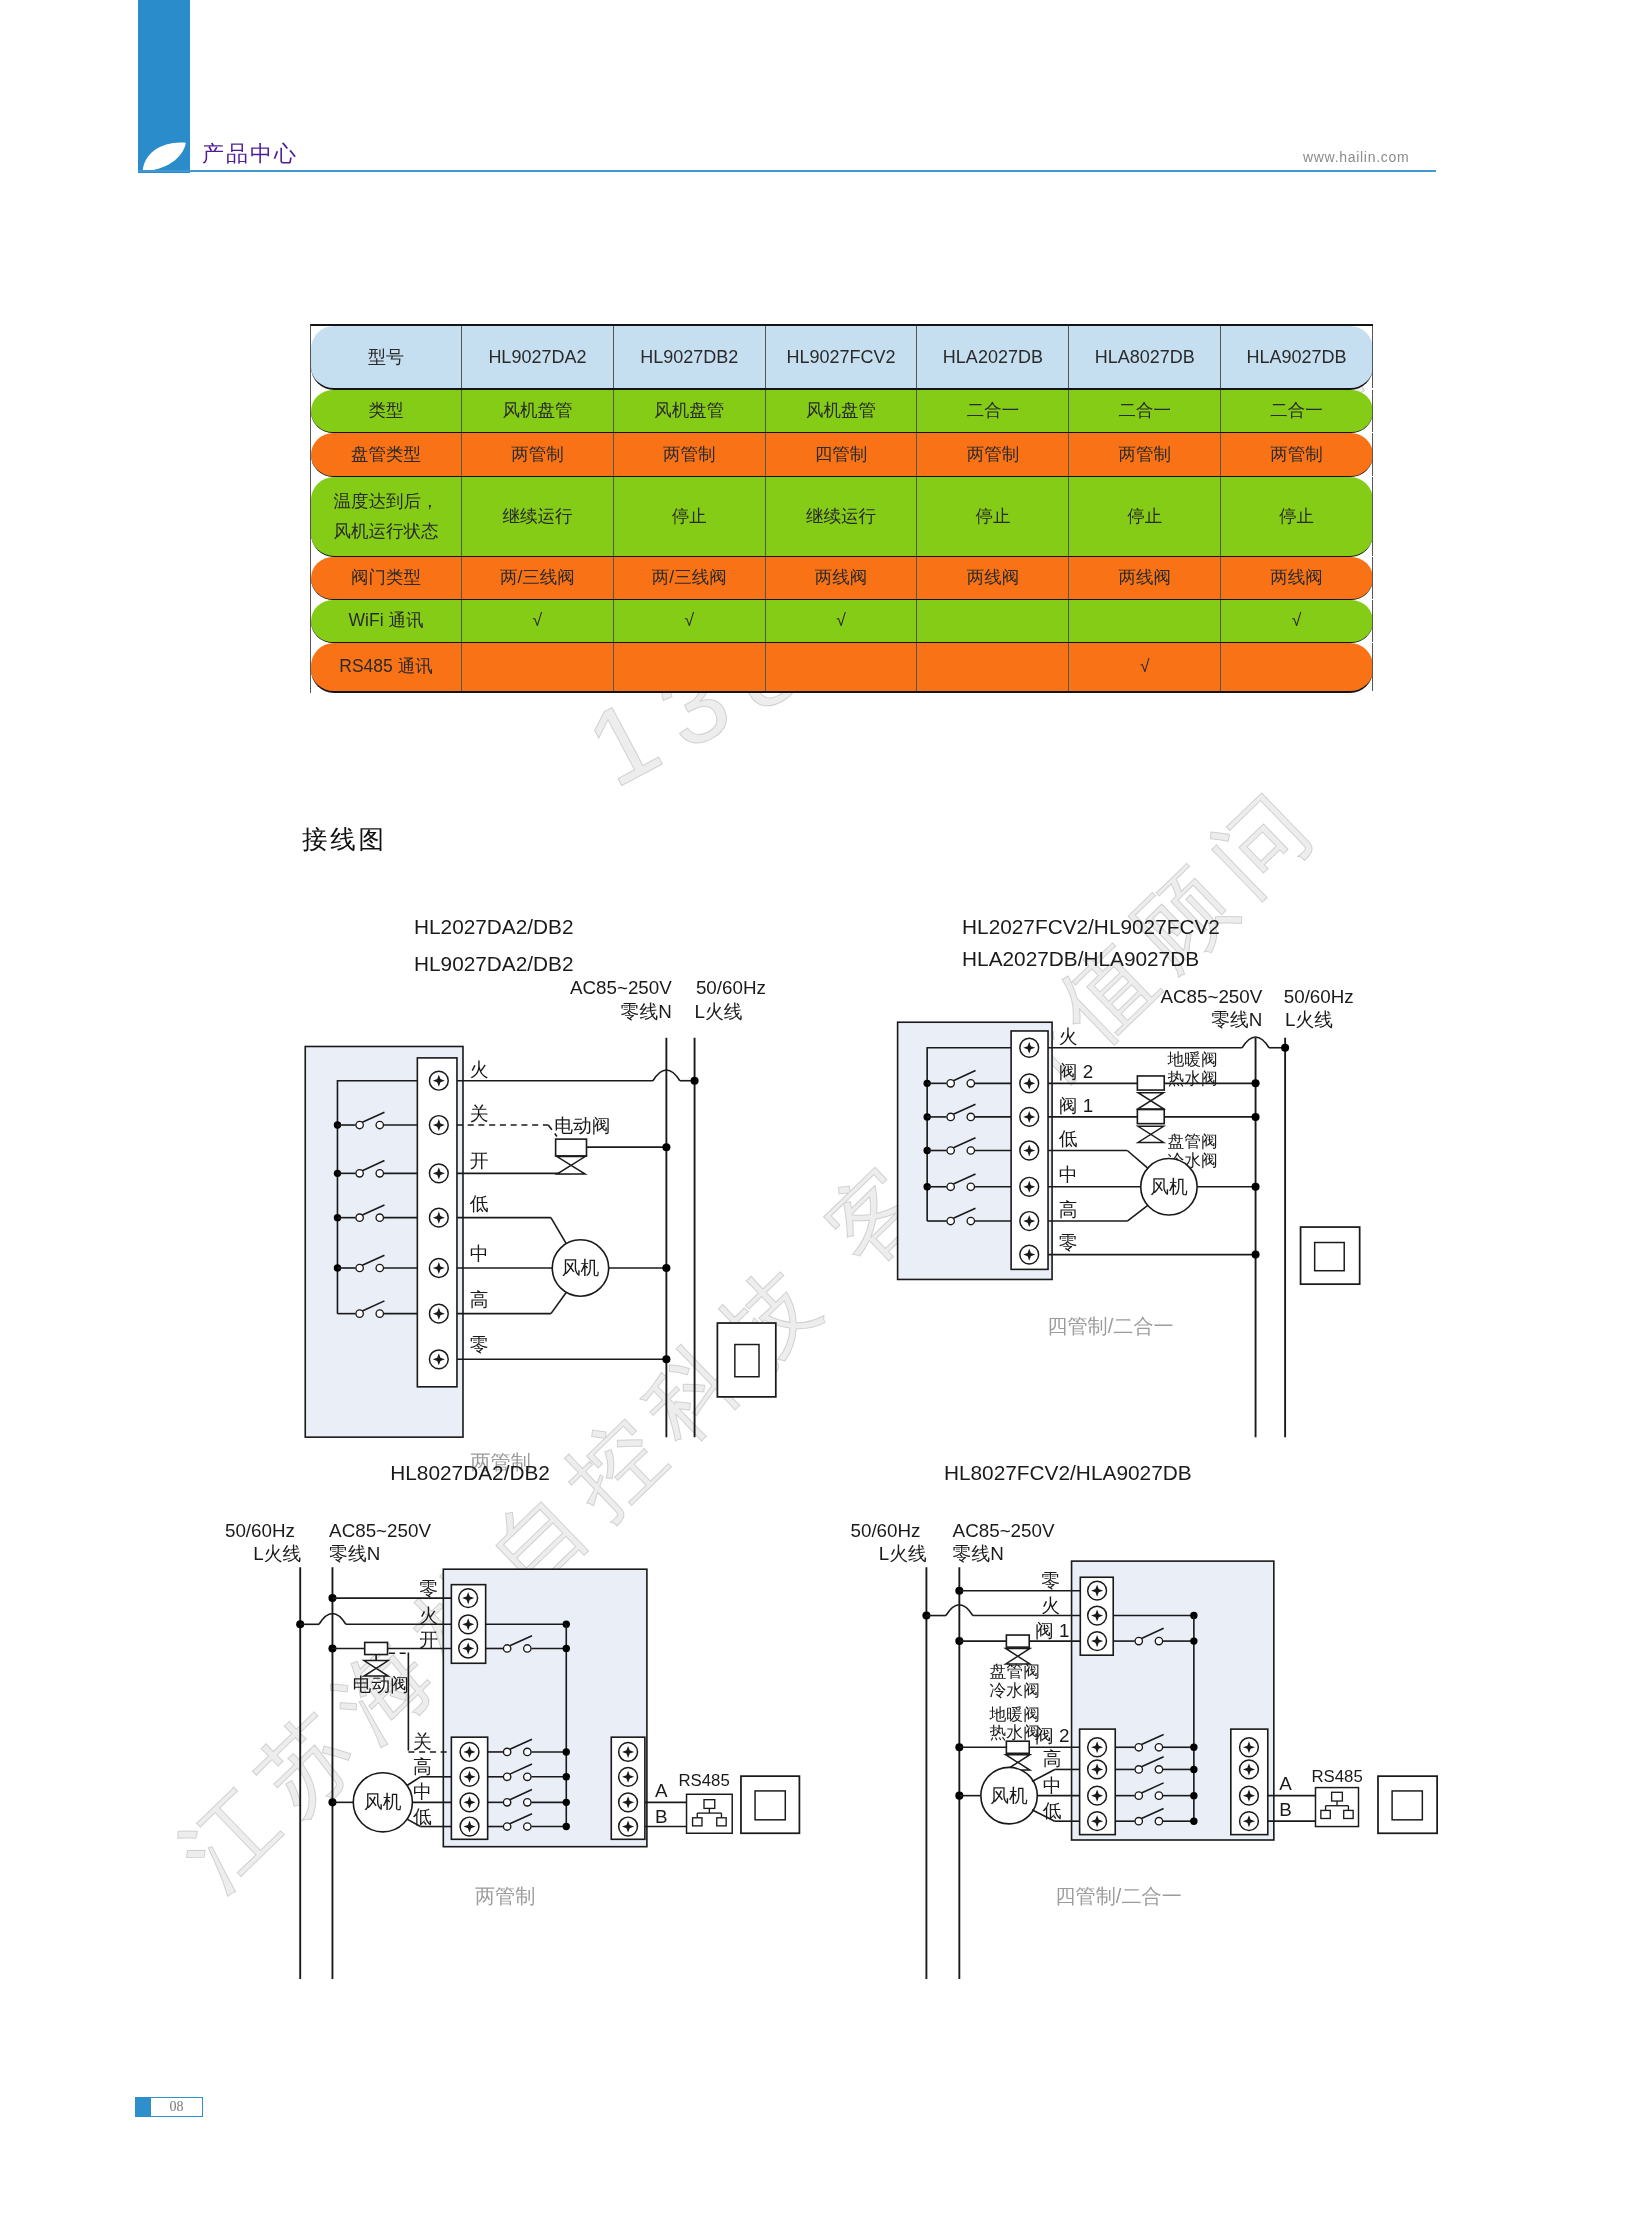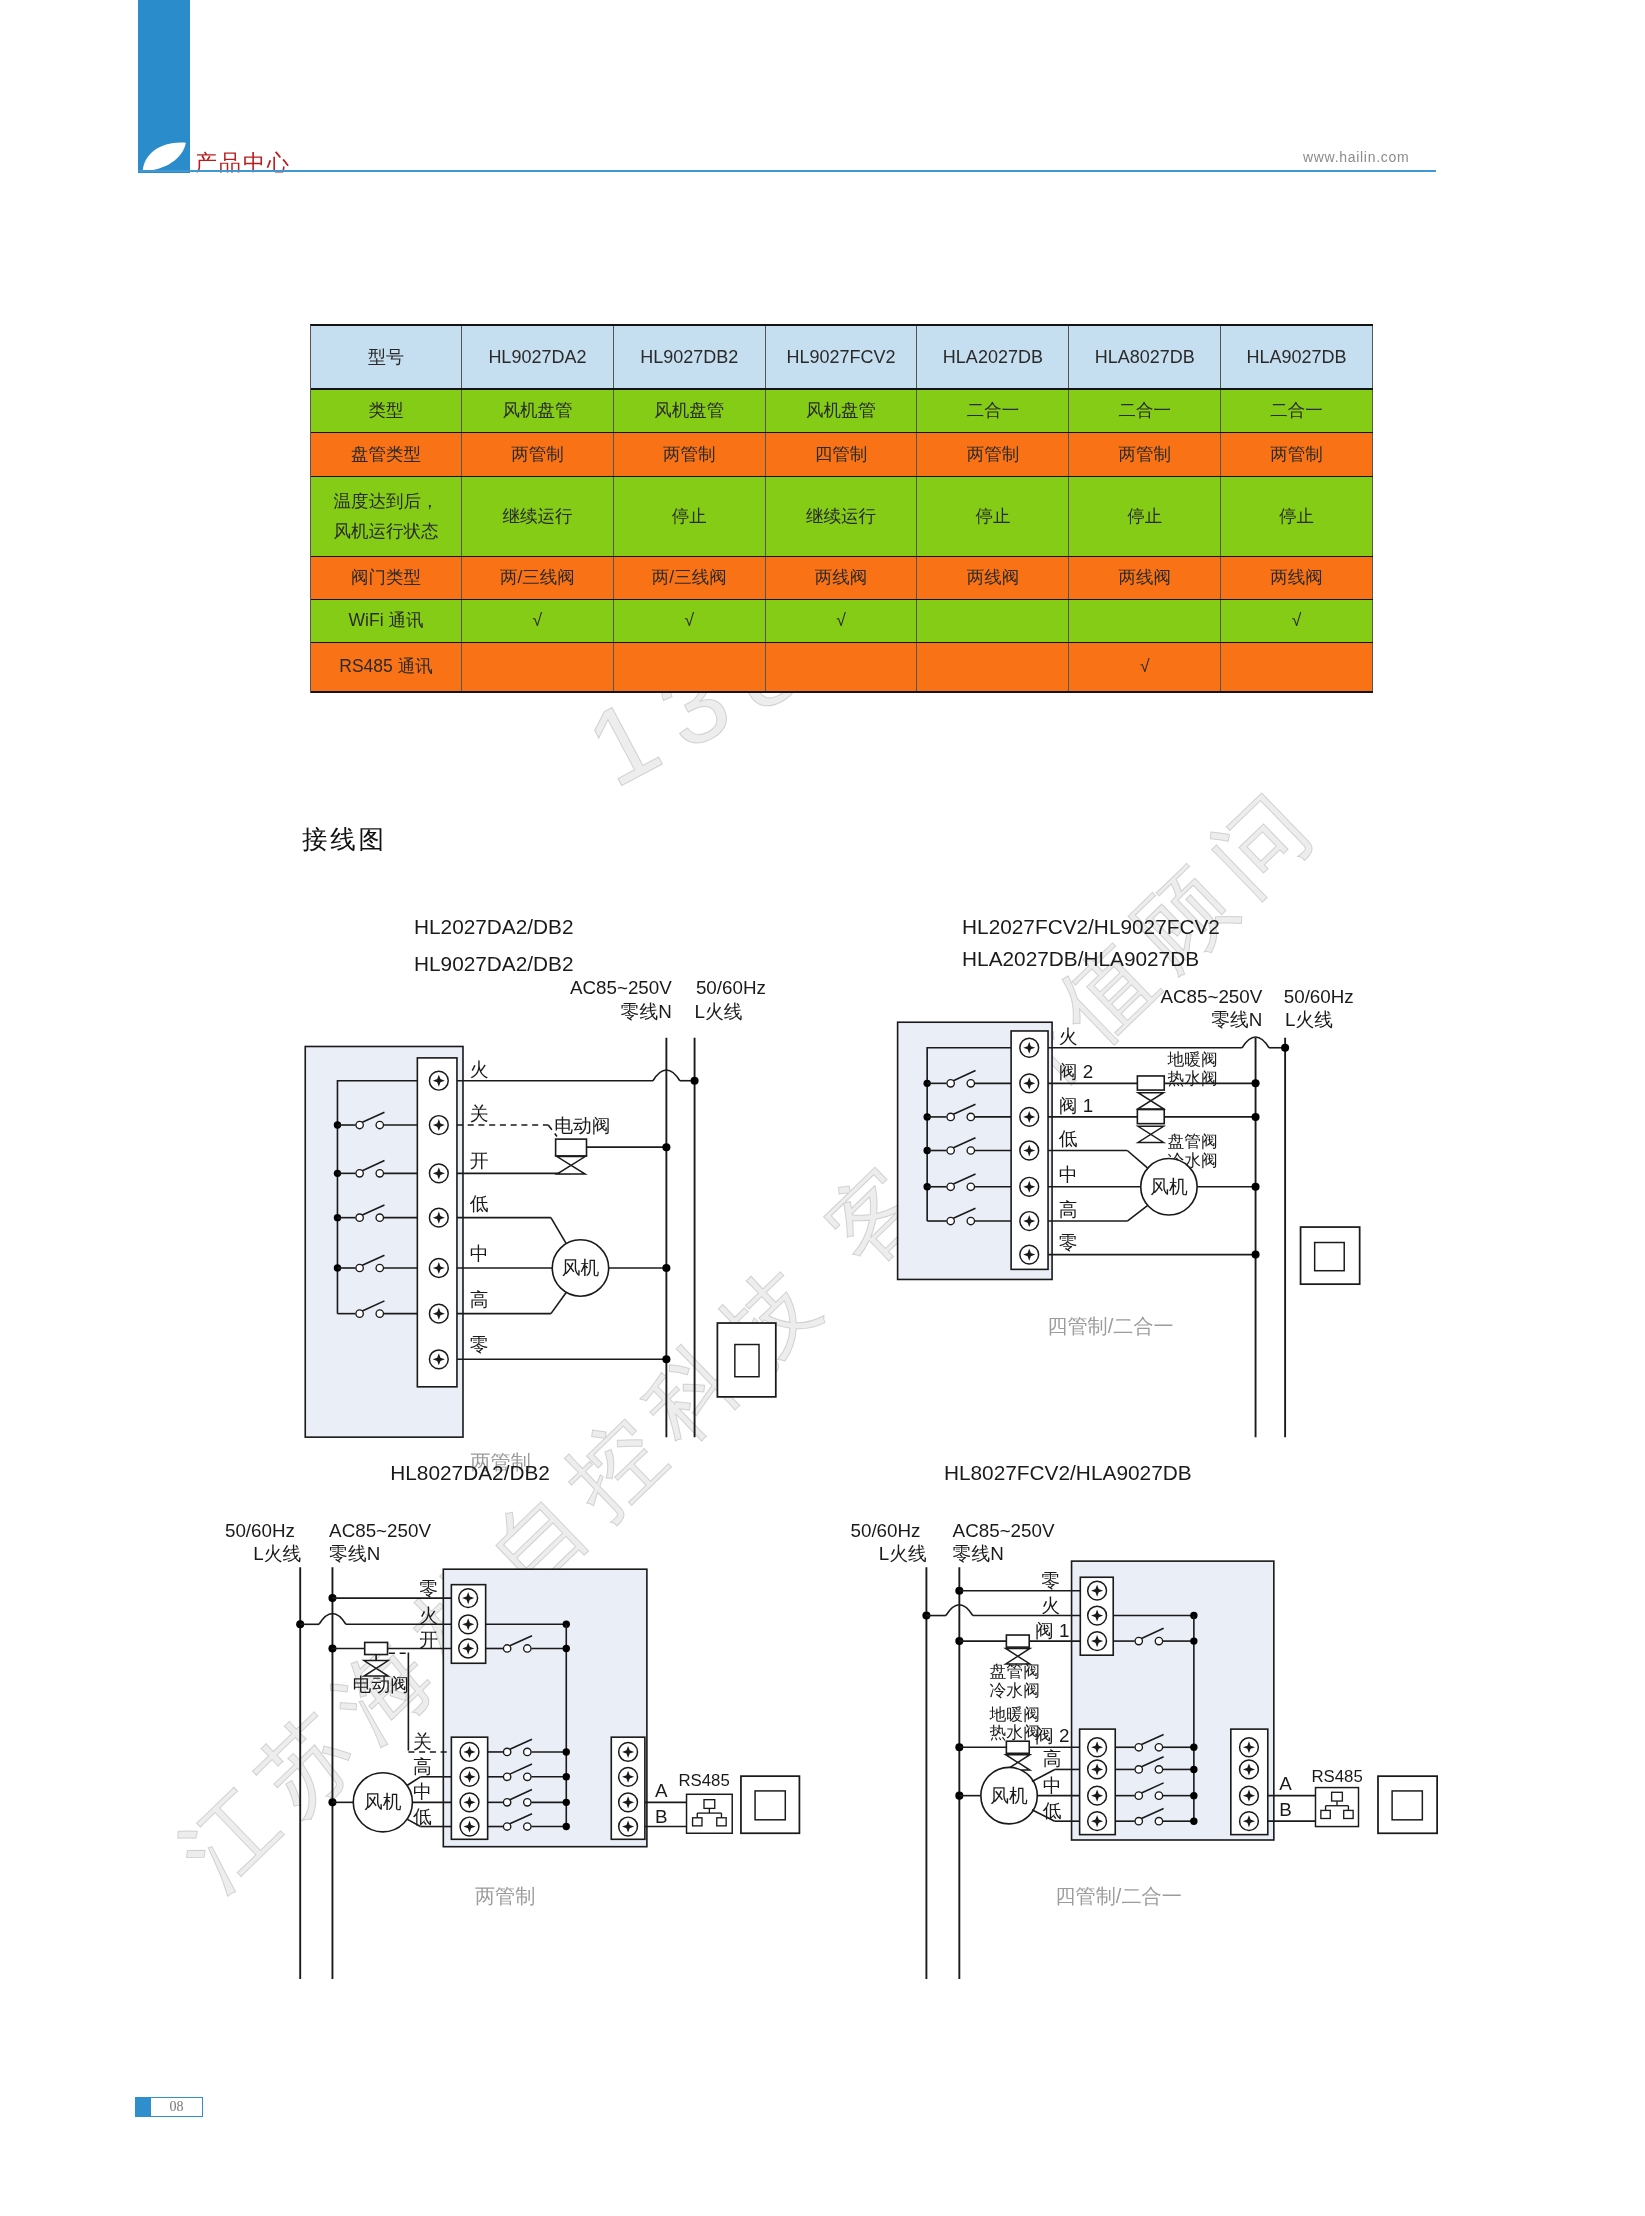--- a/index.html
+++ b/index.html
@@ -9,7 +9,7 @@
   
   #brandbar{left:138px;top:0;width:52px;height:173px;background:#2b8ccb;}
   #leaf{left:138px;top:138px;width:52px;height:35px;}
-  #sectionlabel{left:195px;top:139px;font-size:22px;letter-spacing:2px;color:#b91c1c;margin-top:9px;}
+  #sectionlabel{left:202px;top:139px;font-size:22px;letter-spacing:2px;color:#4c1d95;}
   #headrule{left:138px;top:170px;width:1298px;height:2px;background:#3f98d4;}
   #siteurl{left:1303px;top:149px;font-size:14px;color:#8b8b8b;letter-spacing:0.7px;}
   

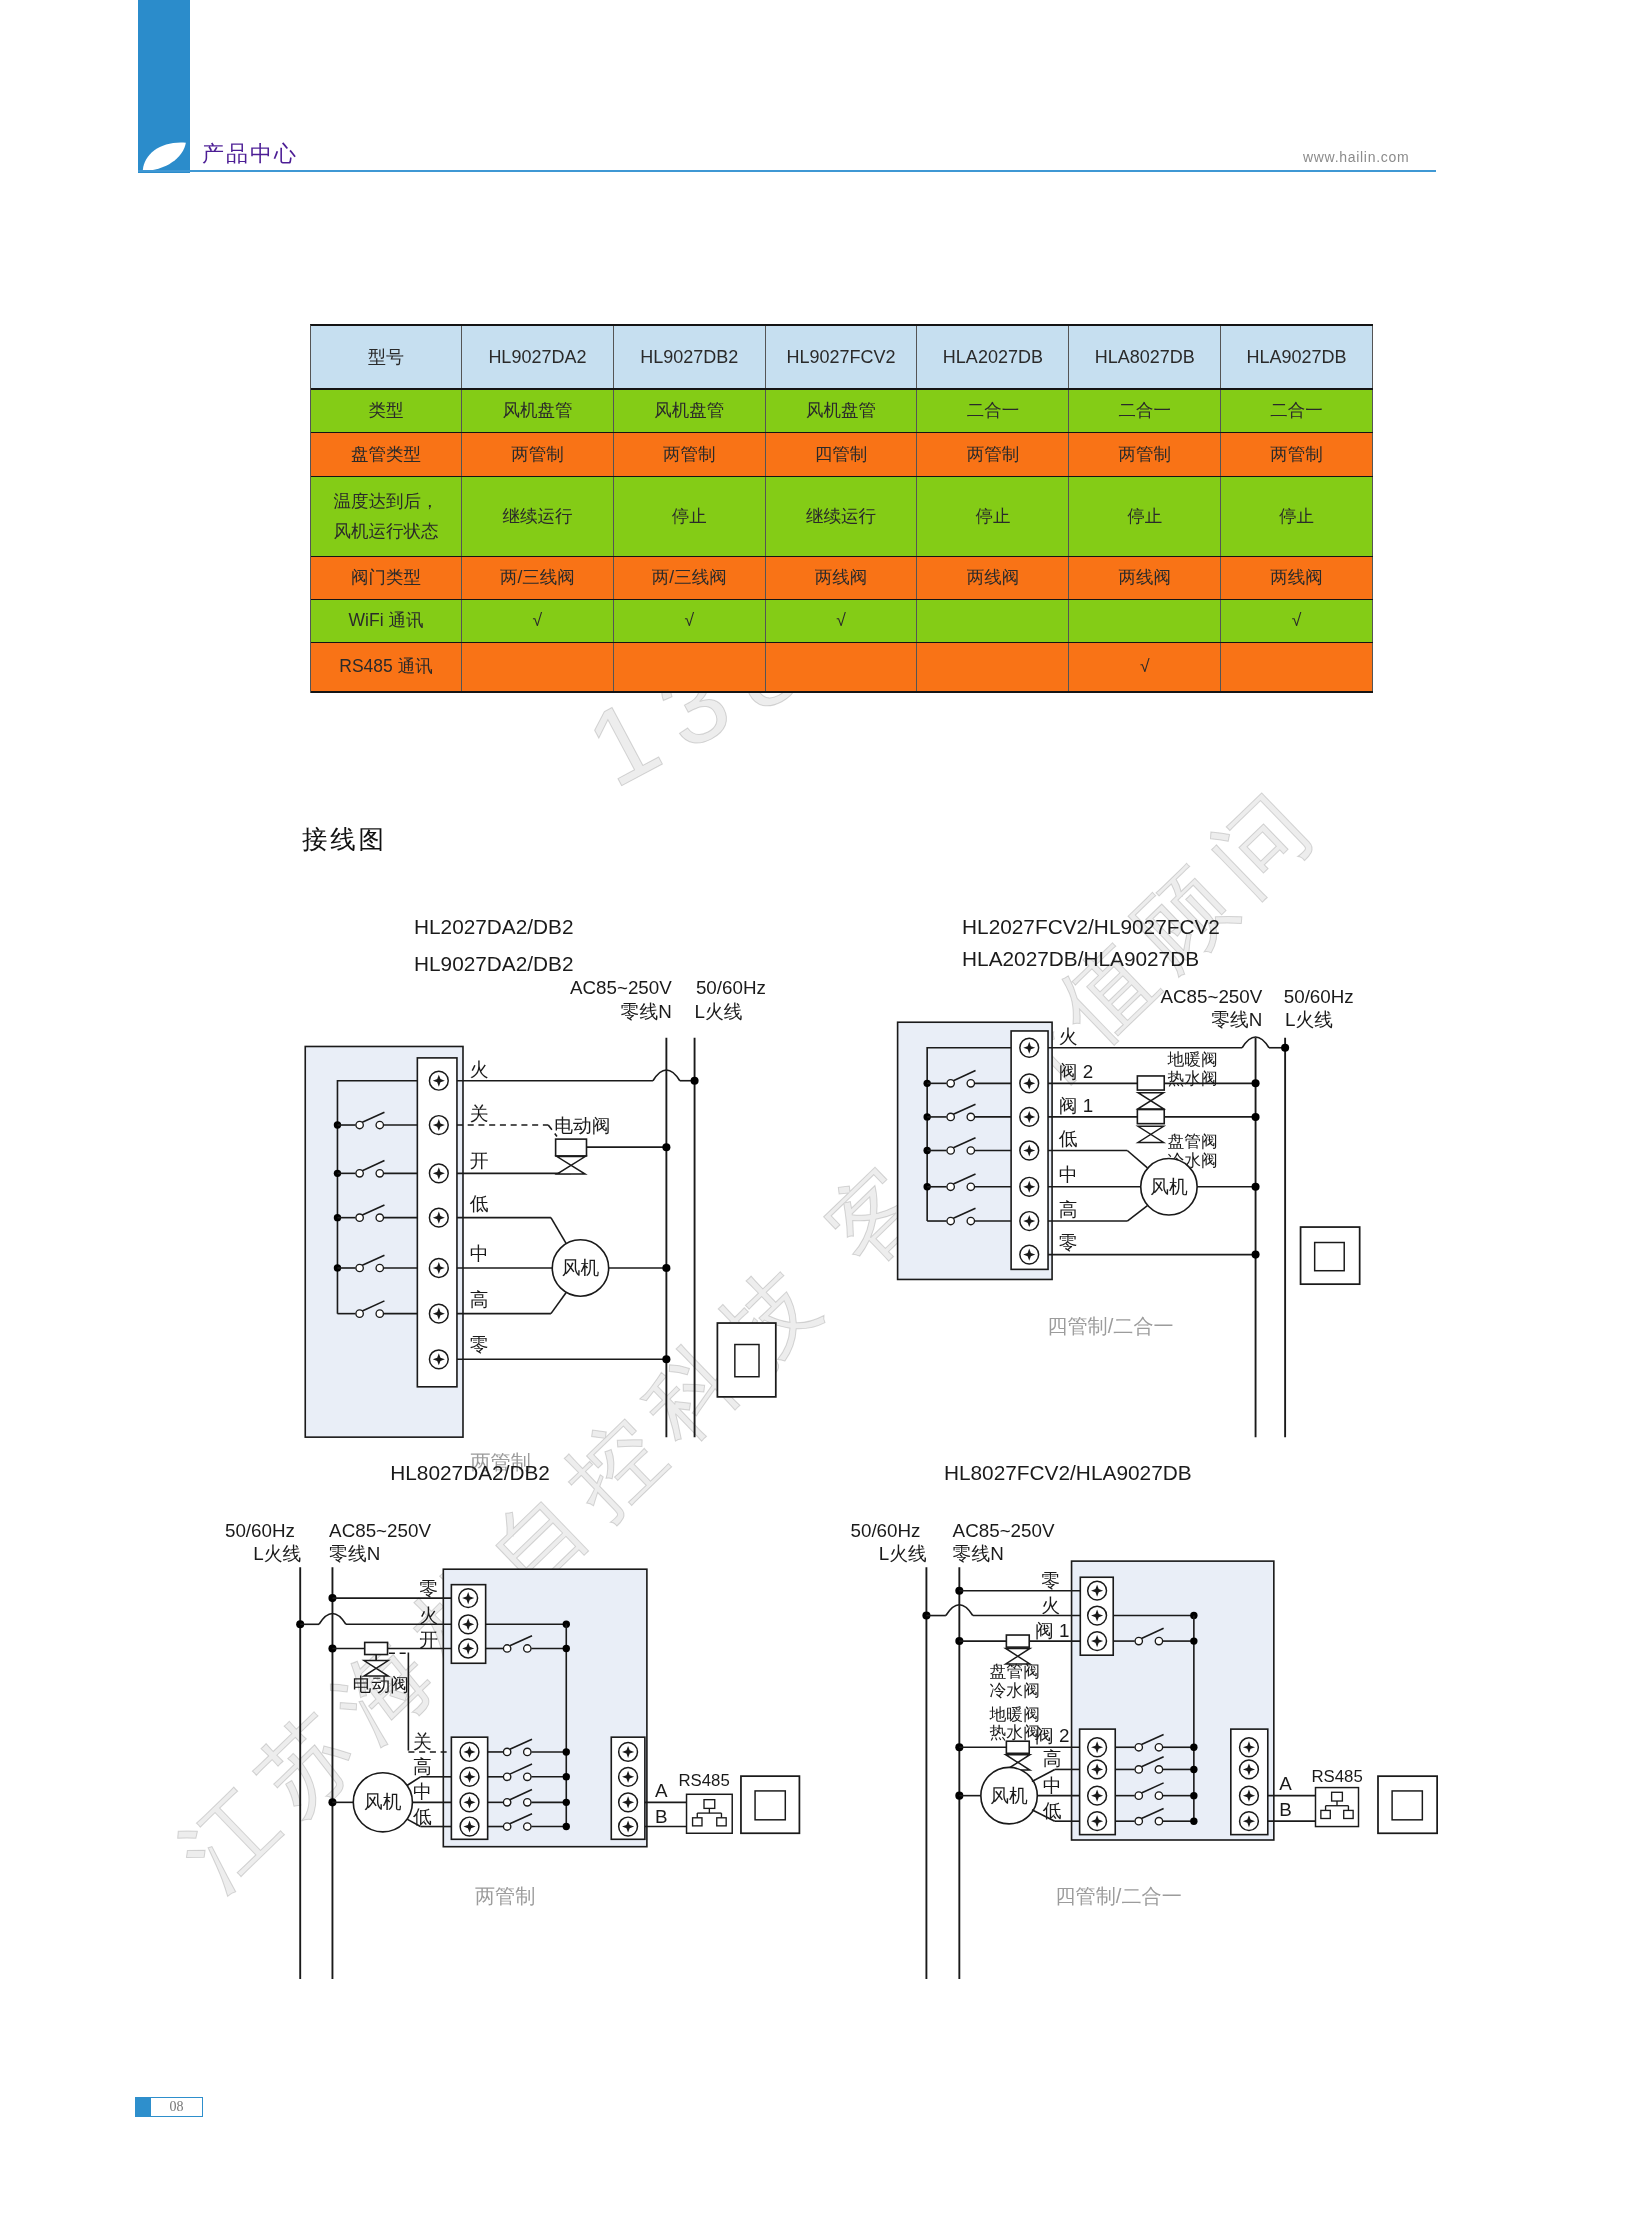--- a/index.html
+++ b/index.html
@@ -19,7 +19,7 @@
   #wm2{left:568px;top:702px;font-size:107px;letter-spacing:20px;transform:rotate(-28deg);}
   
   #spectable{left:310px;top:324px;width:1062px;border-top:2px solid #141414;border-left:0.7px solid #555;z-index:2;}
-  .trow{display:flex;border-bottom:1.3px solid #141414;}
+  .trow{display:flex;border-bottom:1.3px solid #141414;border-radius:23px;}
   .trow.hd{background:#c6dff0;border-bottom:2px solid #141414;}
   .trow.wh{background:#84cc16;}
   .trow.gy{background:#f97316;}

